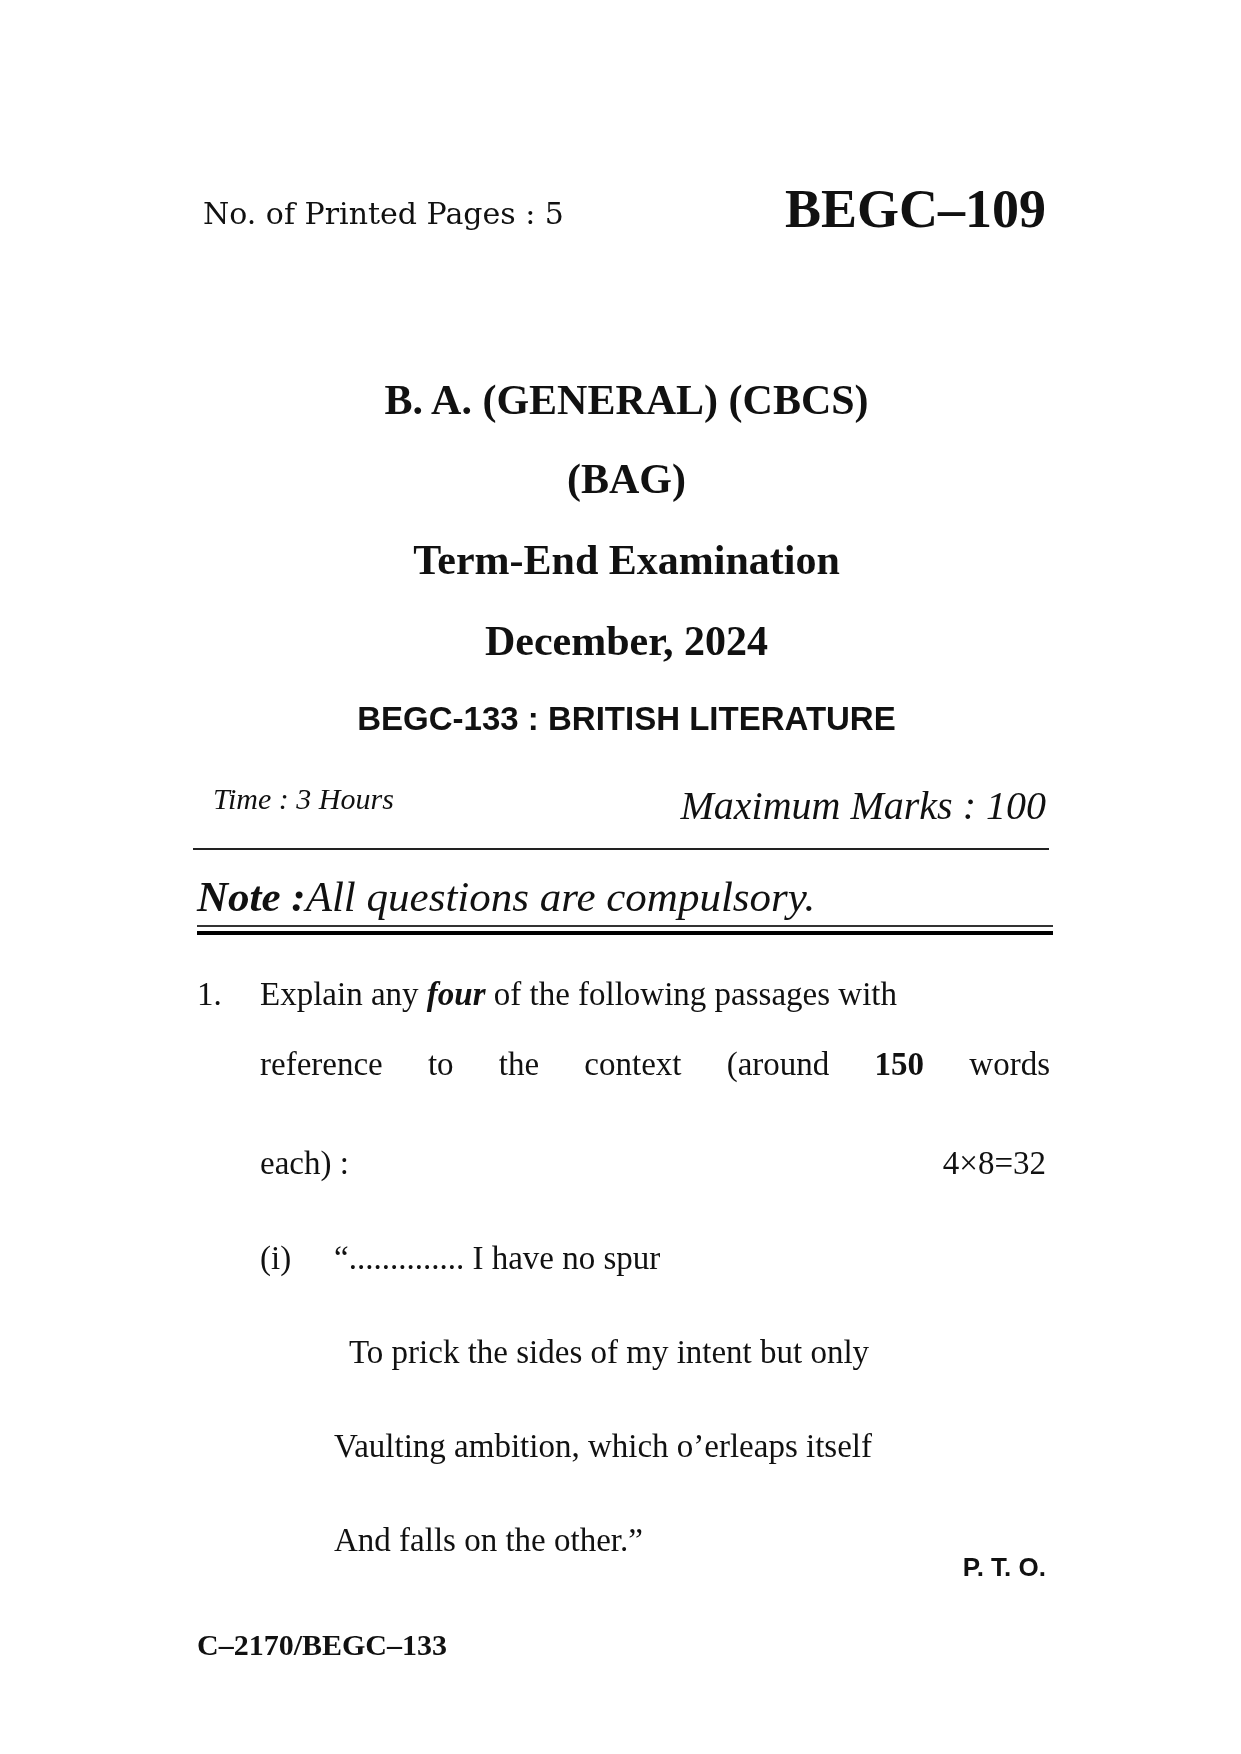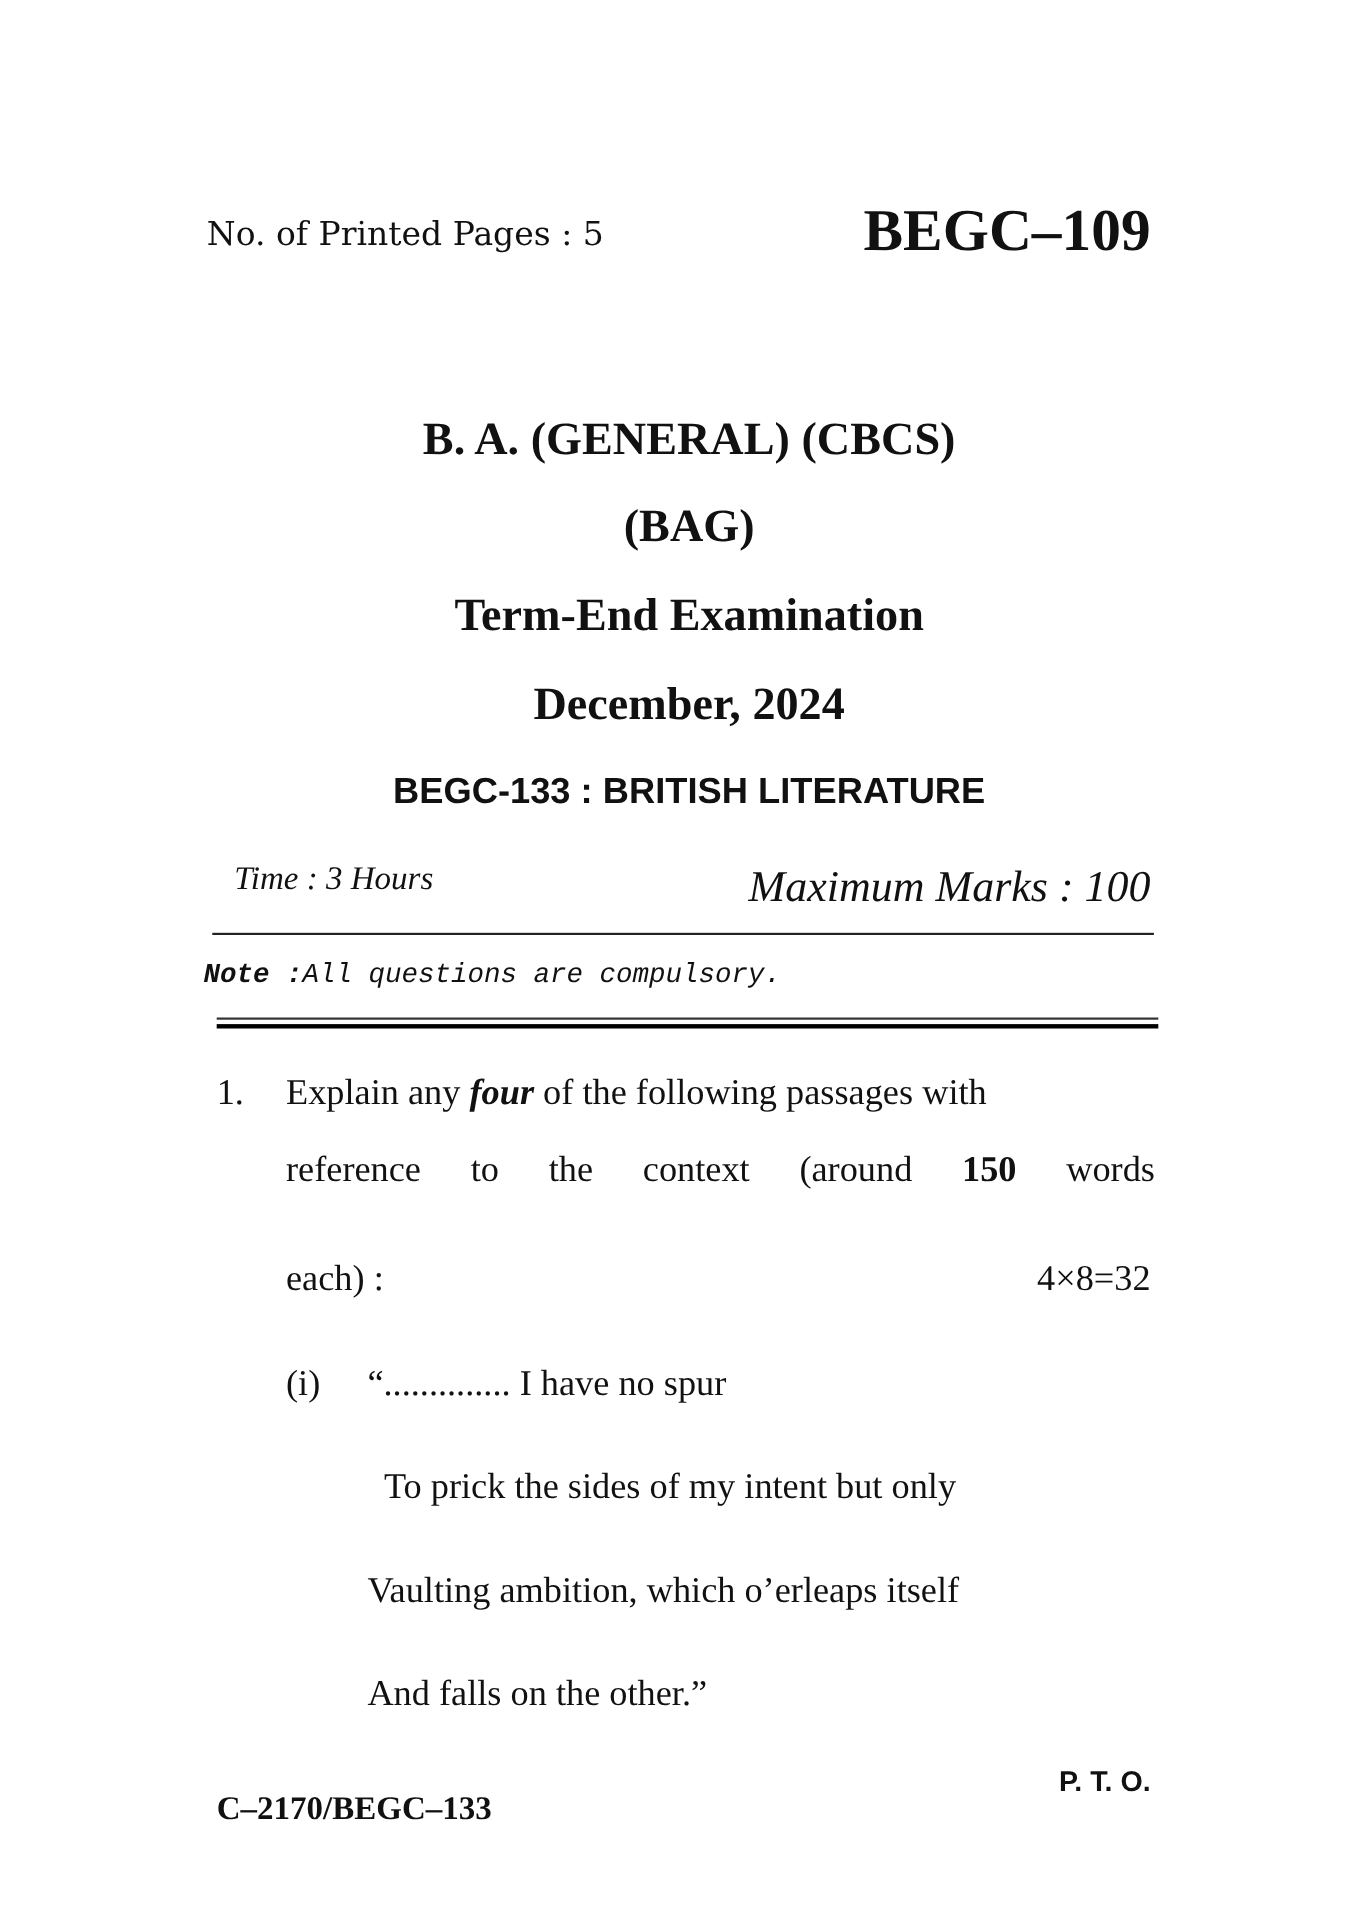--- a/index.html
+++ b/index.html
@@ -7,7 +7,7 @@
   .serif { font-family: "DejaVu Serif", "Liberation Serif", serif; }
   .abs { position: absolute; }
 
-  .printed-pages { left: 188px; top: 196px; font-size: 30px; text-align: center; }
+  .printed-pages { left: 203px; top: 196px; font-size: 30px; text-align: center; }
   .code-top { right: 195px; top: 178px; font-size: 54px; font-weight: bold; font-family: "Liberation Serif", serif; }
 
   .center-line { left: 0; width: 1241px; text-align: center; font-weight: bold; font-family: "Liberation Serif", serif; }

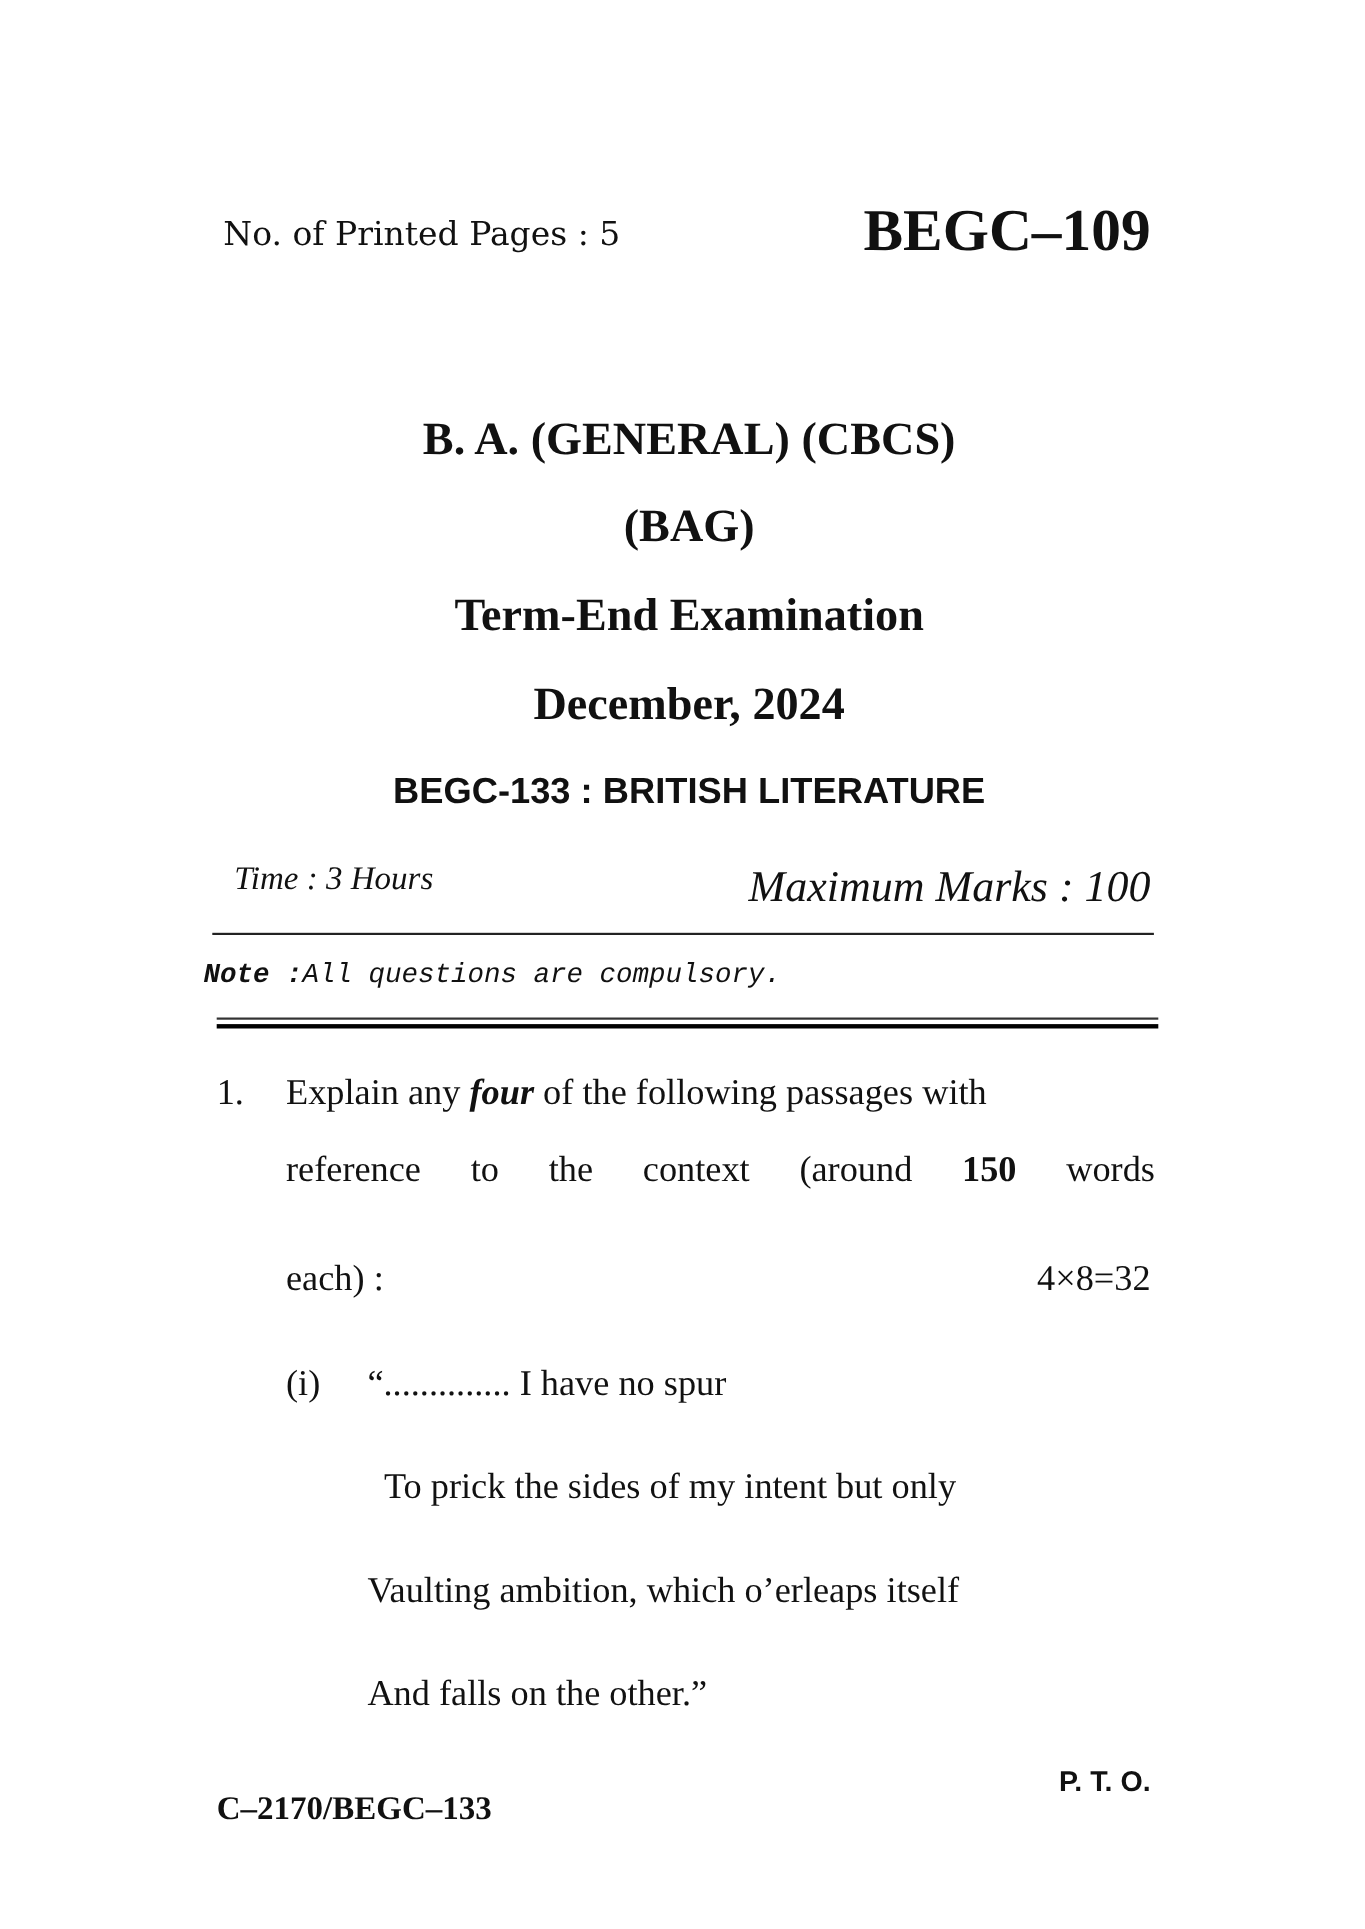--- a/index.html
+++ b/index.html
@@ -21,7 +21,7 @@
   .marks { right: 195px; top: 782px; font-size: 40px; font-style: italic; font-family: "Liberation Serif", serif; }
 
   .rule1 { left: 193px; width: 856px; top: 848px; height: 2px; background: #222; }
-  .note { left: 185px; top: 872px; font-size: 25px; font-style: italic; font-family: Liberation Mono, monospace; }
+  .note { left: 197px; top: 872px; font-size: 43px; font-style: italic; font-family: Liberation Serif, serif; }
   .note b { font-weight: bold; }
   .rule2 { left: 197px; width: 856px; top: 925px; height: 2px; background: #333; }
   .rule3 { left: 197px; width: 856px; top: 931px; height: 4px; background: #000; }

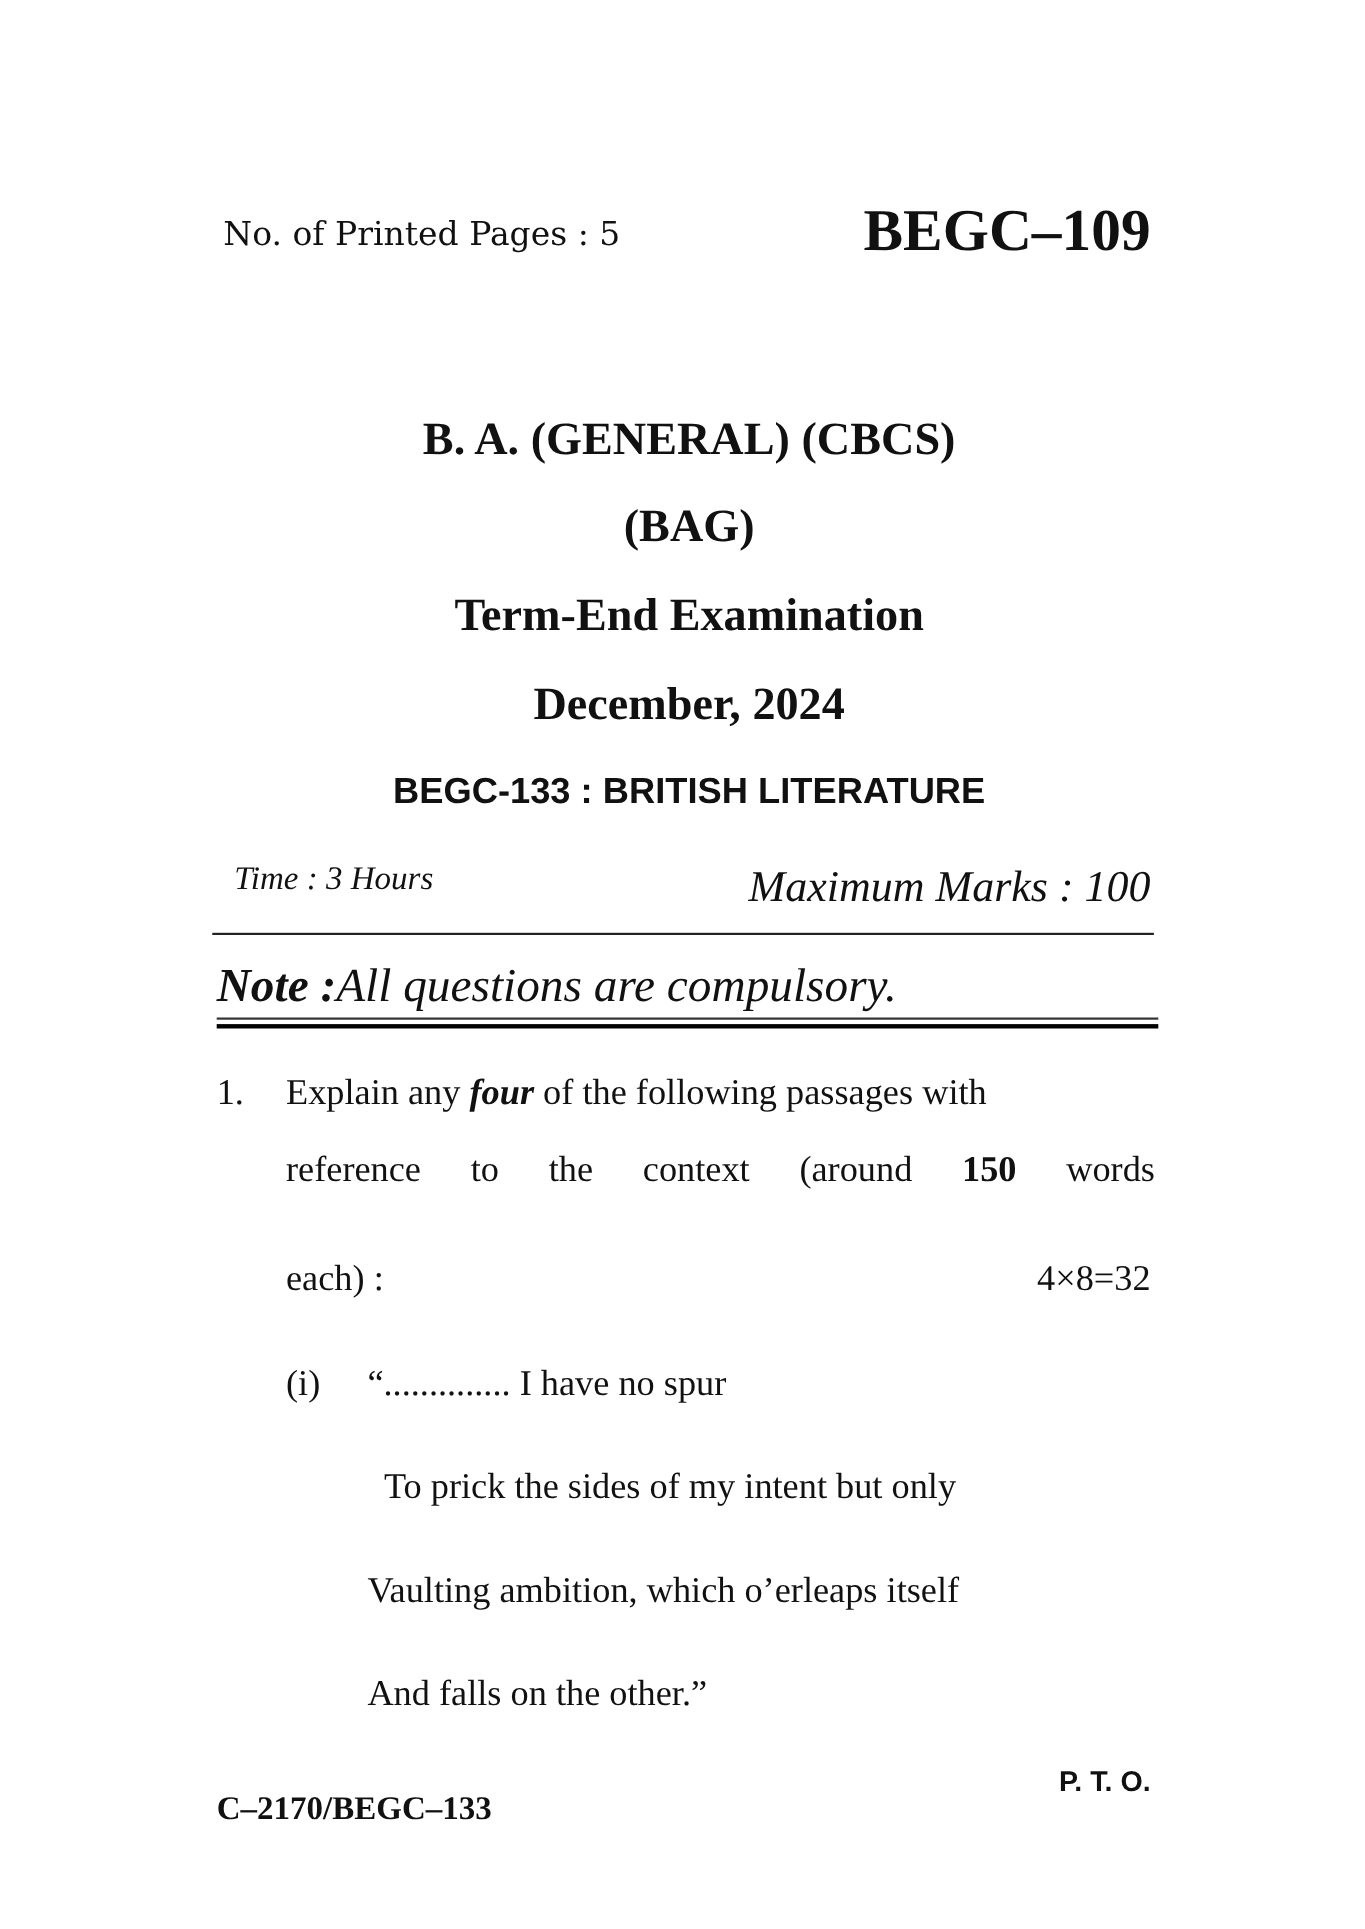--- a/index.html
+++ b/index.html
@@ -41,7 +41,7 @@
   .v4 { top: 1522px; }
 
   .footer-code { left: 197px; top: 1628px; font-size: 30px; font-weight: bold; font-family: "Liberation Serif", serif; }
-  .pto { right: 195px; top: 1604px; font-size: 26px; font-weight: bold; font-family: "Liberation Sans", sans-serif; }
+  .pto { right: 195px; top: 1552px; font-size: 26px; font-weight: bold; font-family: "Liberation Sans", sans-serif; }
 </style>
 </head>
 <body>

